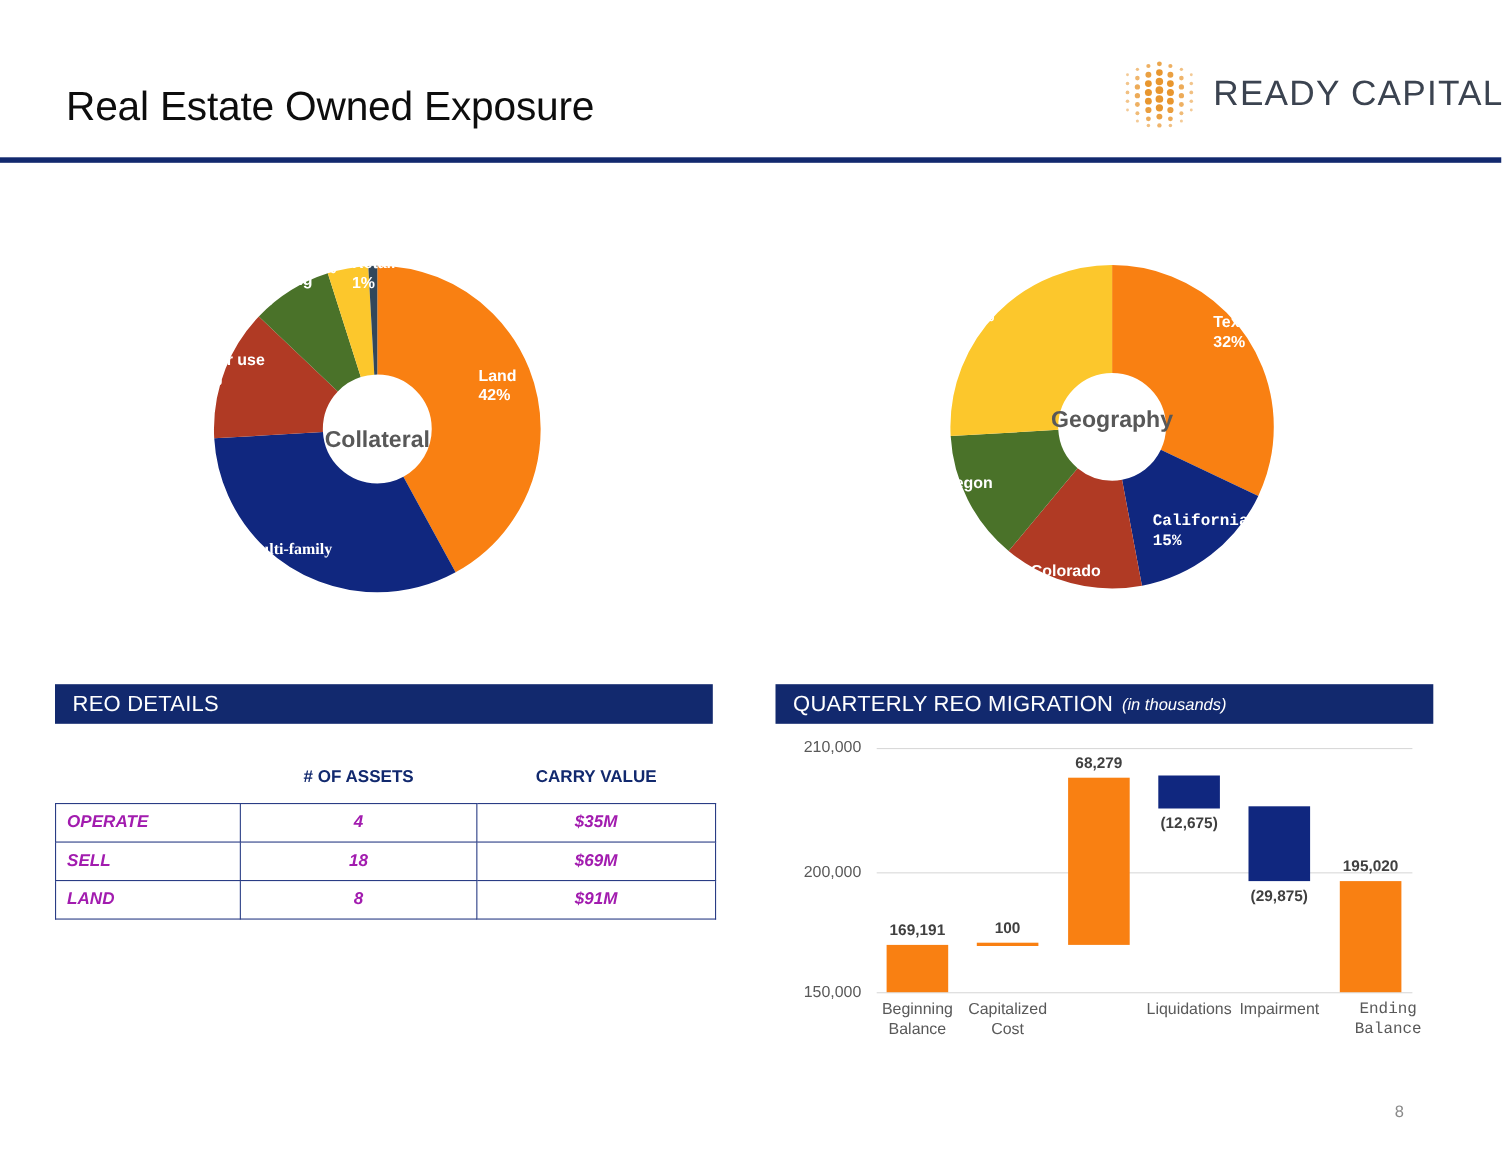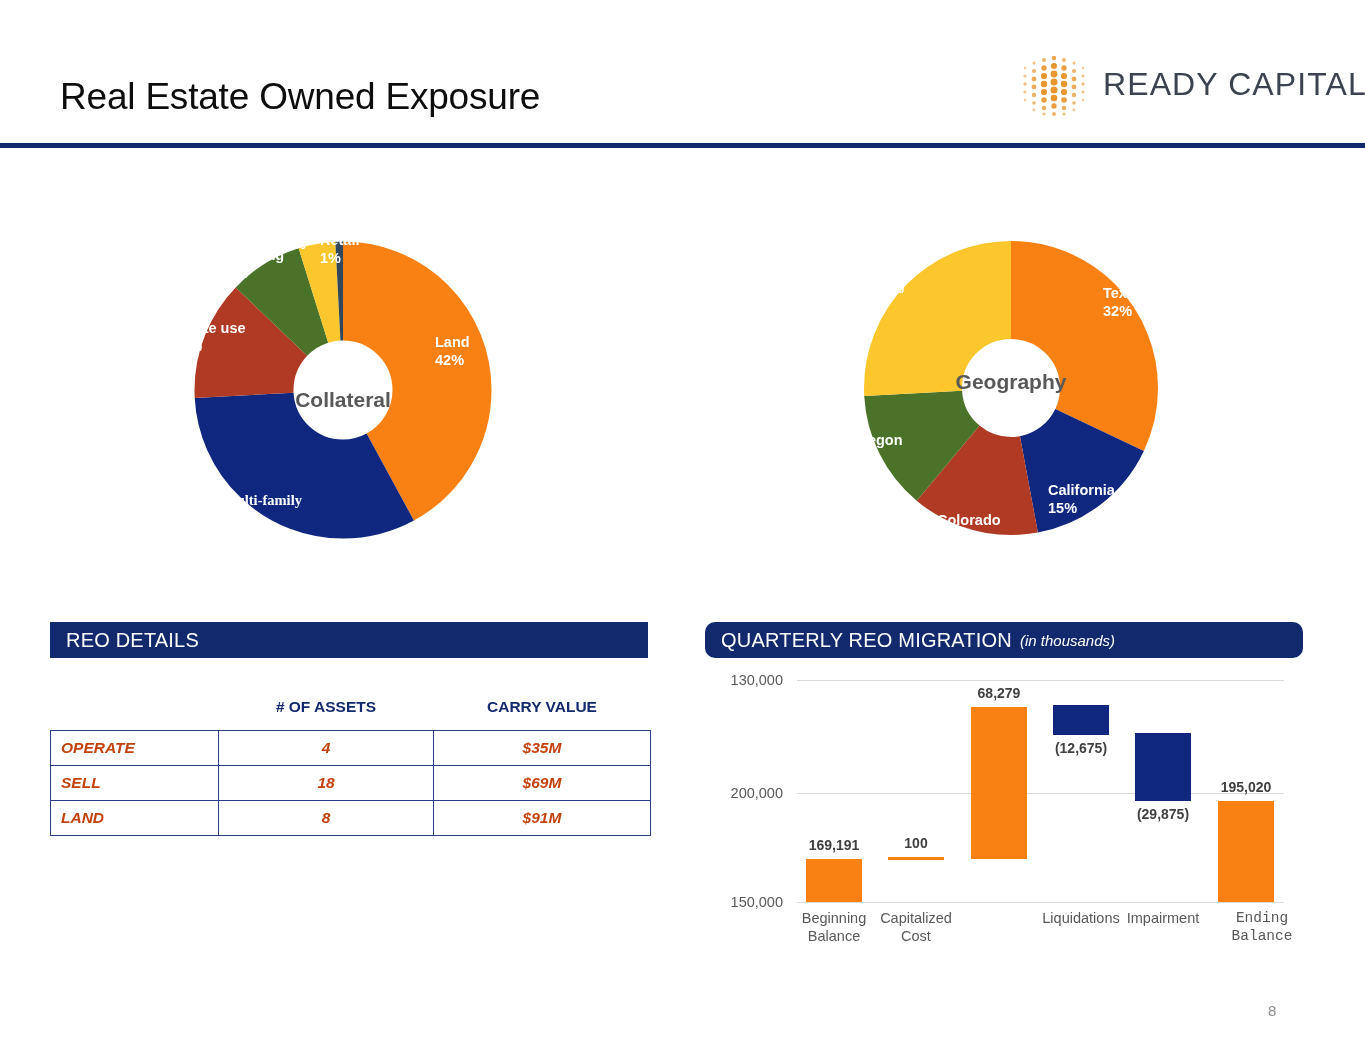--- a/index.html
+++ b/index.html
@@ -270,7 +270,7 @@
     <span>32%</span>
   </div>
   <div class="slice-label" style="left:28px; top:128px;">
-    <span>Estate use</span><br>
+    <span>Other use</span><br>
     <span>13%</span>
   </div>
   <div class="slice-label" style="left:82px; top:55px;">

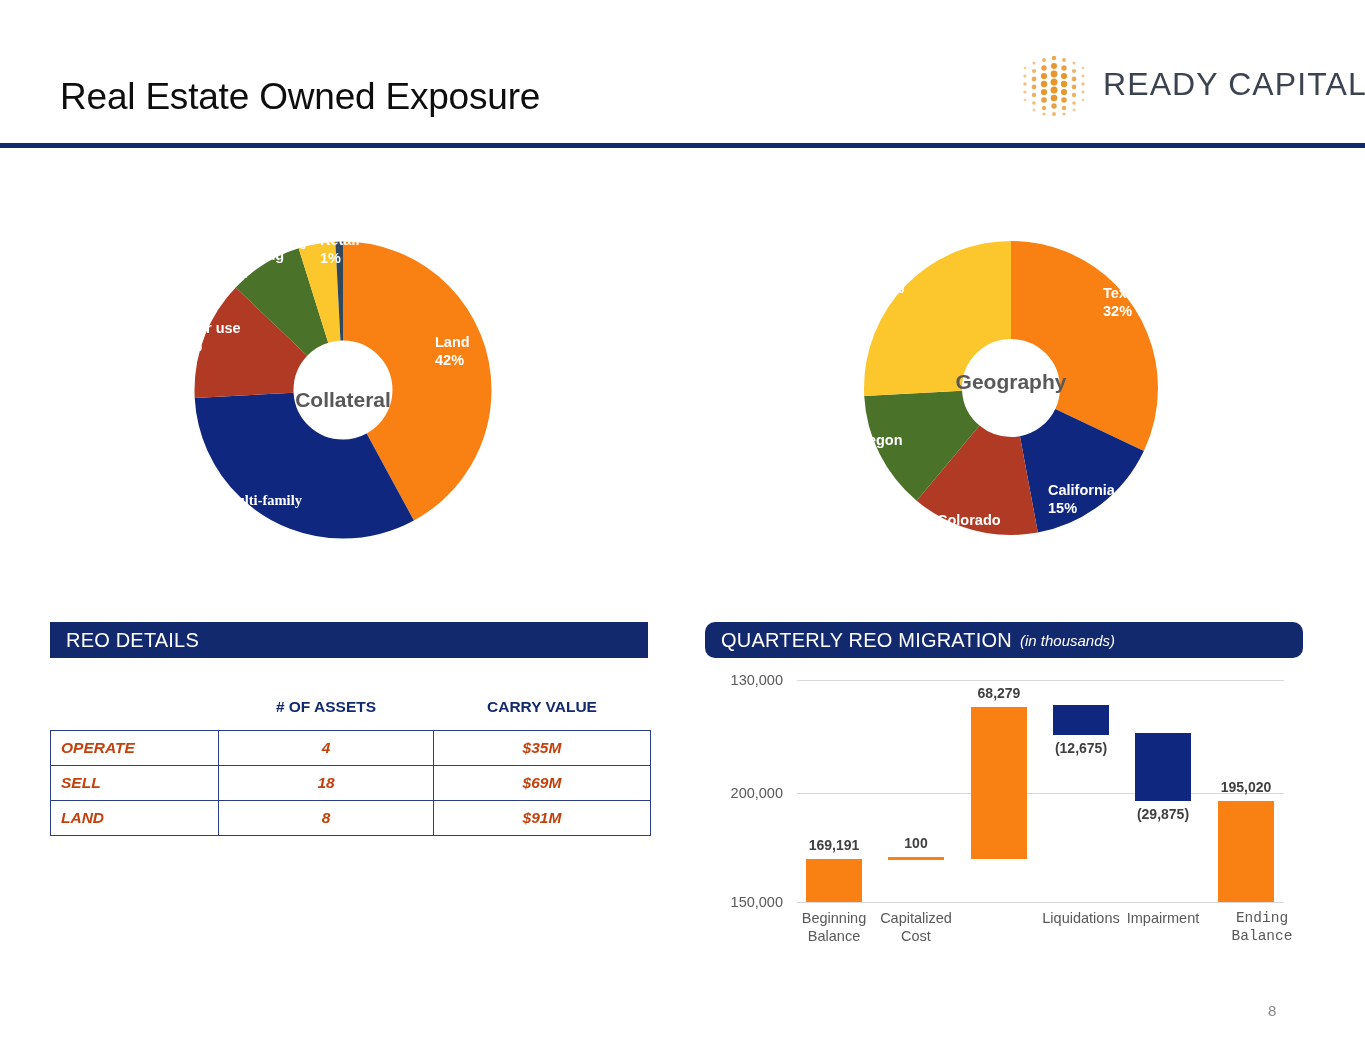--- a/index.html
+++ b/index.html
@@ -304,7 +304,7 @@
     <span>Texas</span><br>
     <span>32%</span>
   </div>
-  <div class="slice-label" style="left:233px; top:290px;">
+  <div class="slice-label" style="left:233px; top:274px;font-family:Liberation Mono, monospace;">
     <span>California</span><br>
     <span>15%</span>
   </div>

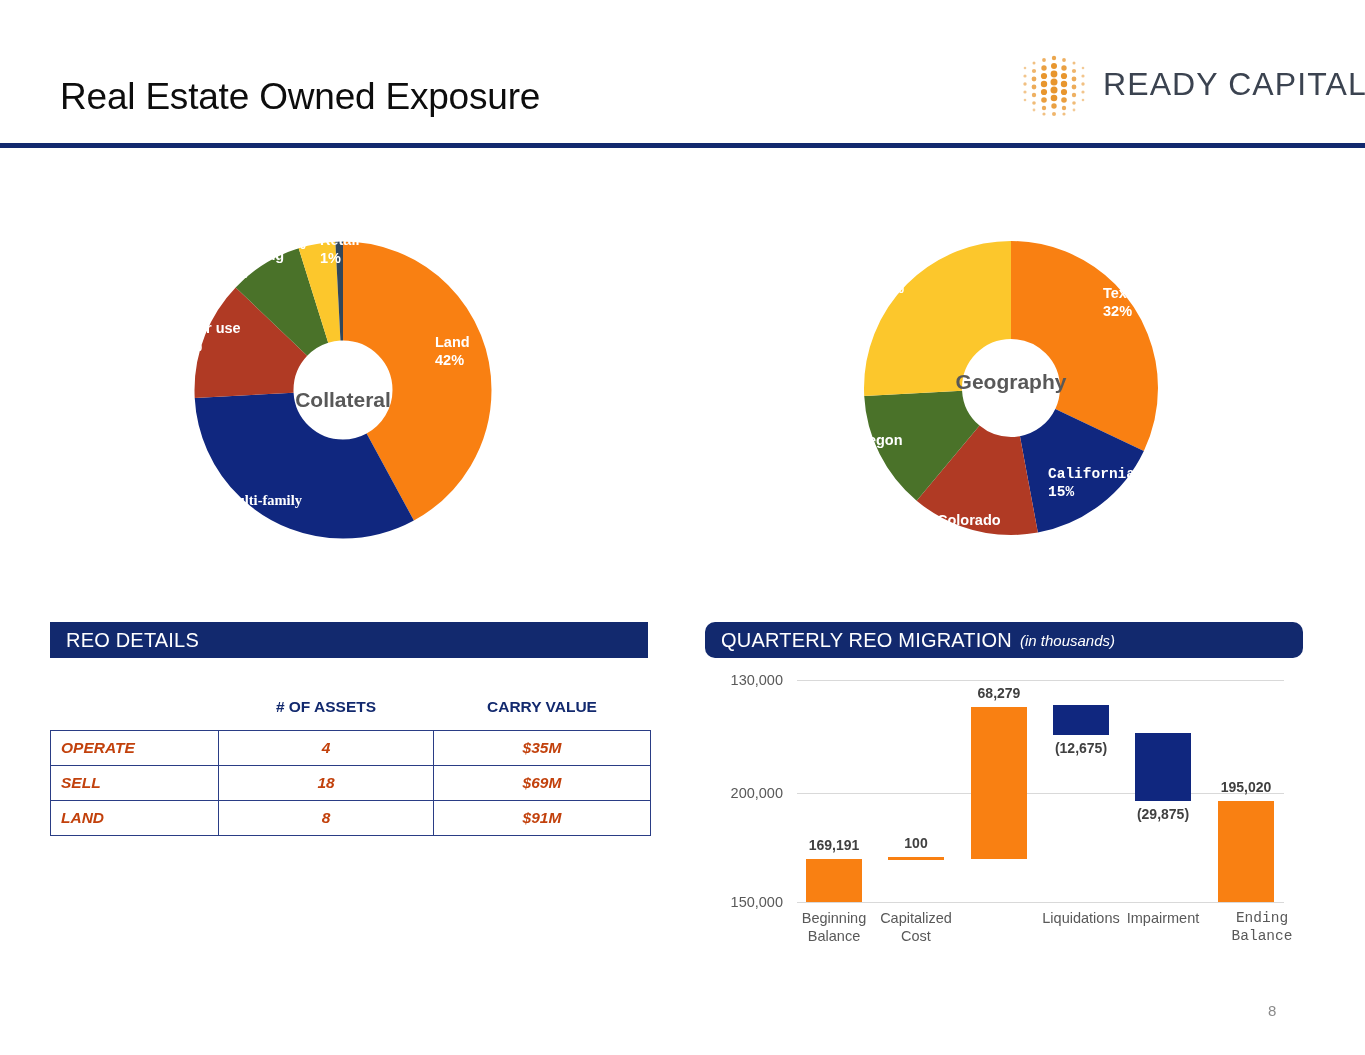--- a/index.html
+++ b/index.html
@@ -100,7 +100,7 @@
     margin-left: 8px;
   }
   #reo-details-bar { left: 50px;  top: 622px; width: 598px; height: 36px; }
-  #reo-migration-bar { left: 705px; top: 622px; width: 598px; height: 36px; border-radius: 10px; }
+  #reo-migration-bar { left: 705px; top: 622px; width: 598px; height: 36px; }
 
   
   #reo-table {

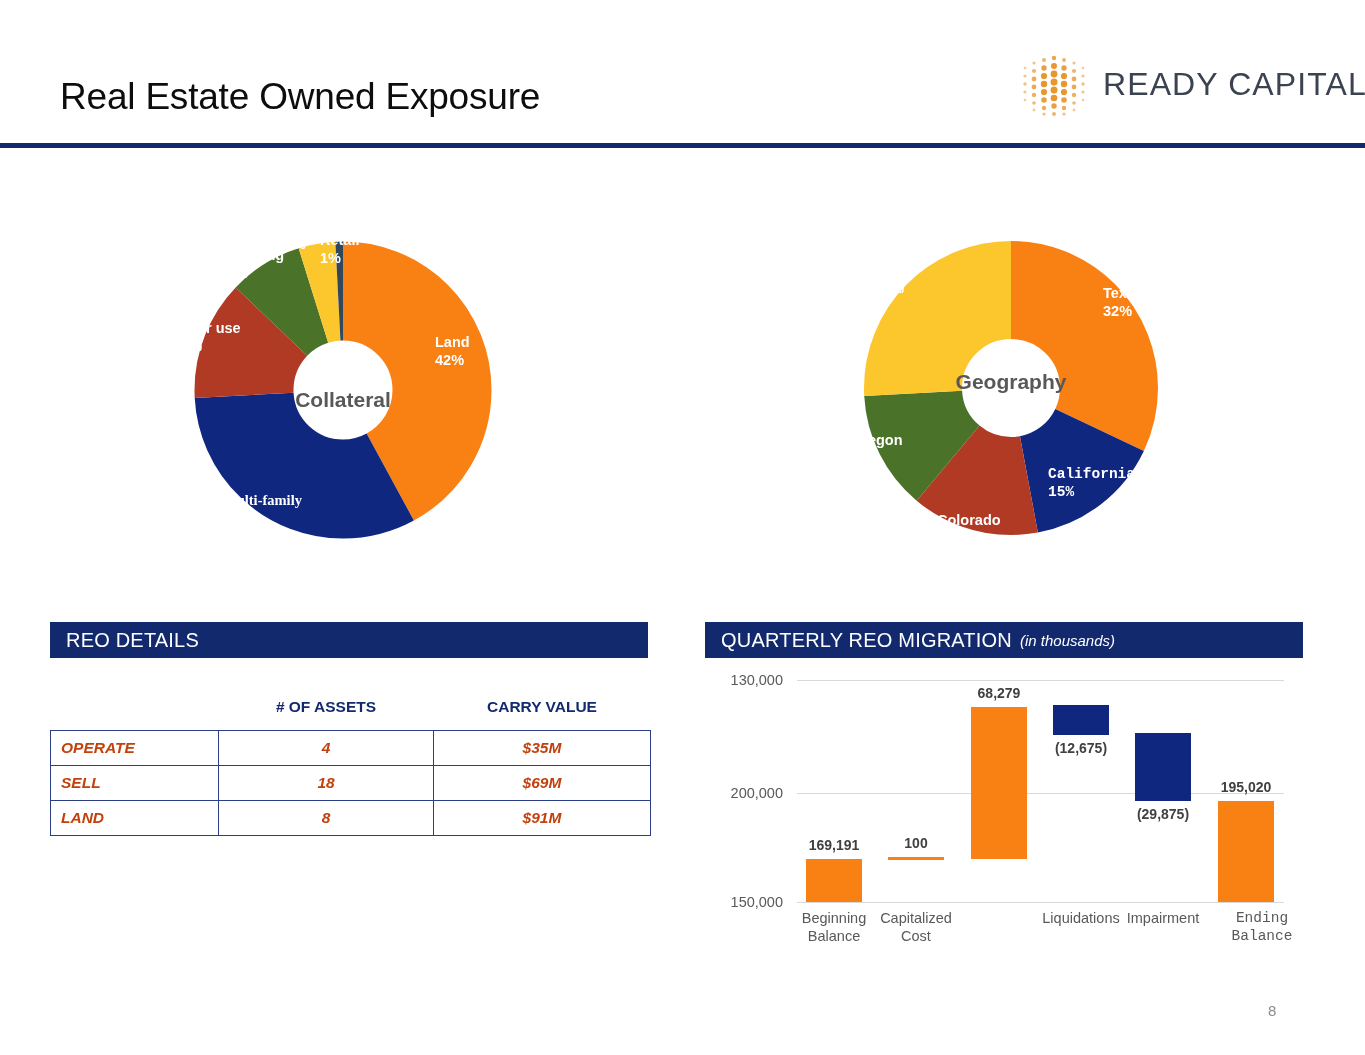--- a/index.html
+++ b/index.html
@@ -364,7 +364,7 @@
   <div class="wf-gridline" style="top:131px;"></div>
   <div class="wf-gridline" style="top:240px;"></div>
 
-  <div class="wf-ytick" style="top:10px;">130,000</div>
+  <div class="wf-ytick" style="top:10px;">210,000</div>
   <div class="wf-ytick" style="top:123px;">200,000</div>
   <div class="wf-ytick" style="top:232px;">150,000</div>
 

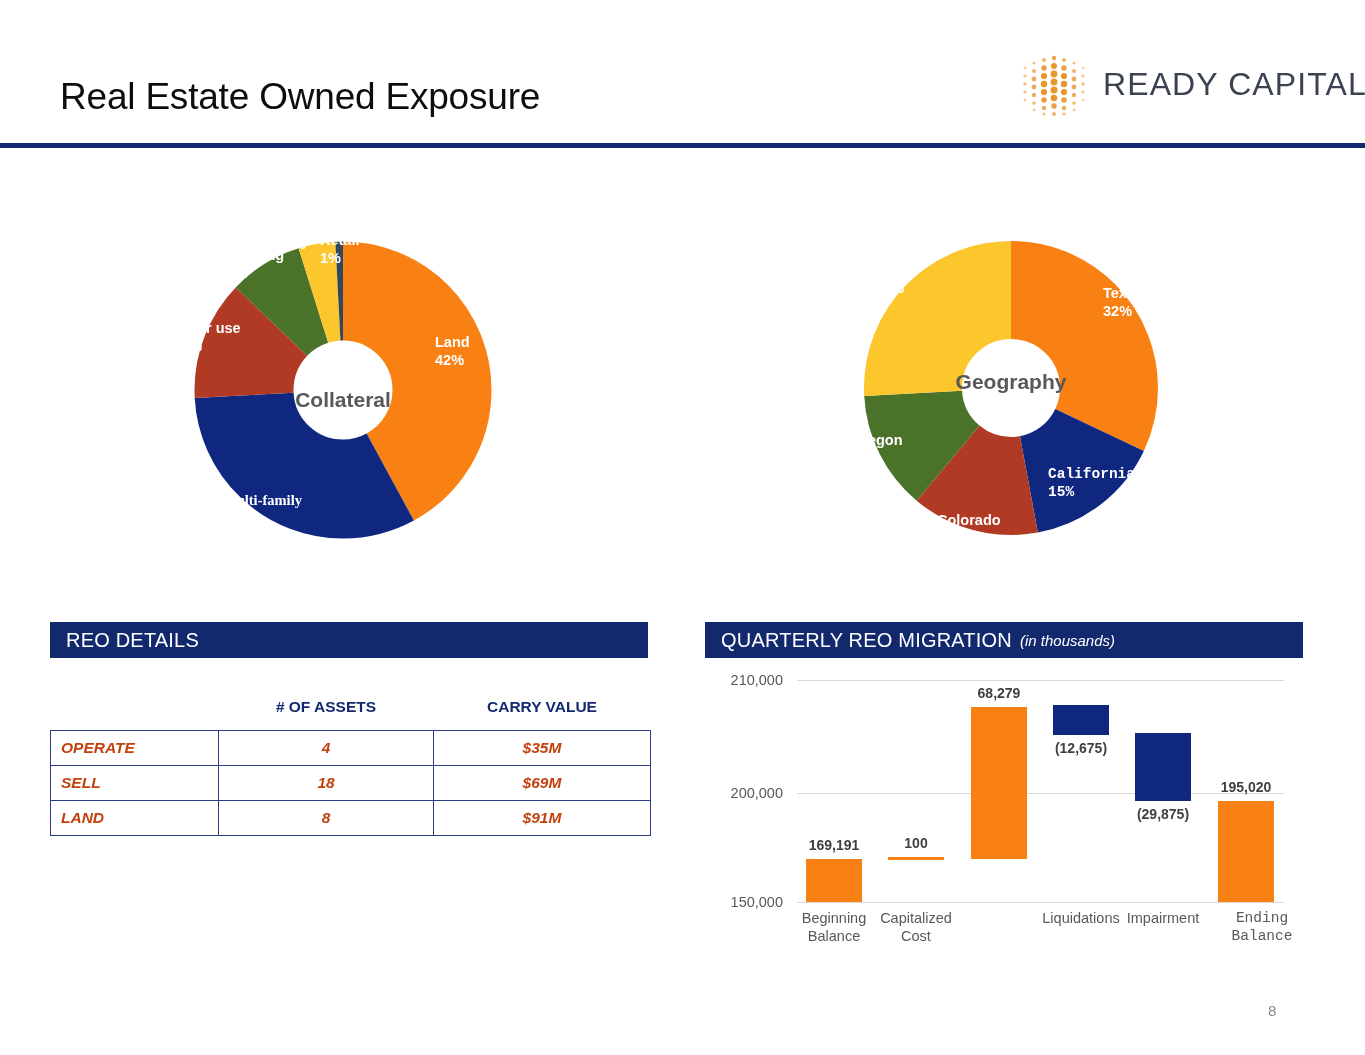--- a/index.html
+++ b/index.html
@@ -128,7 +128,7 @@
     font-size: 15.5px;
     font-style: italic;
     font-weight: bold;
-    color: #c2410c;
+    color: #a21caf;
     text-align: center;
   }
   #reo-table td.row-label {

